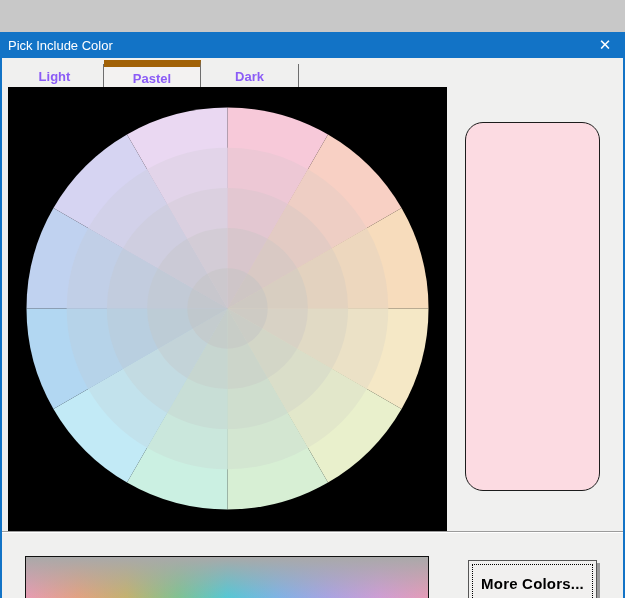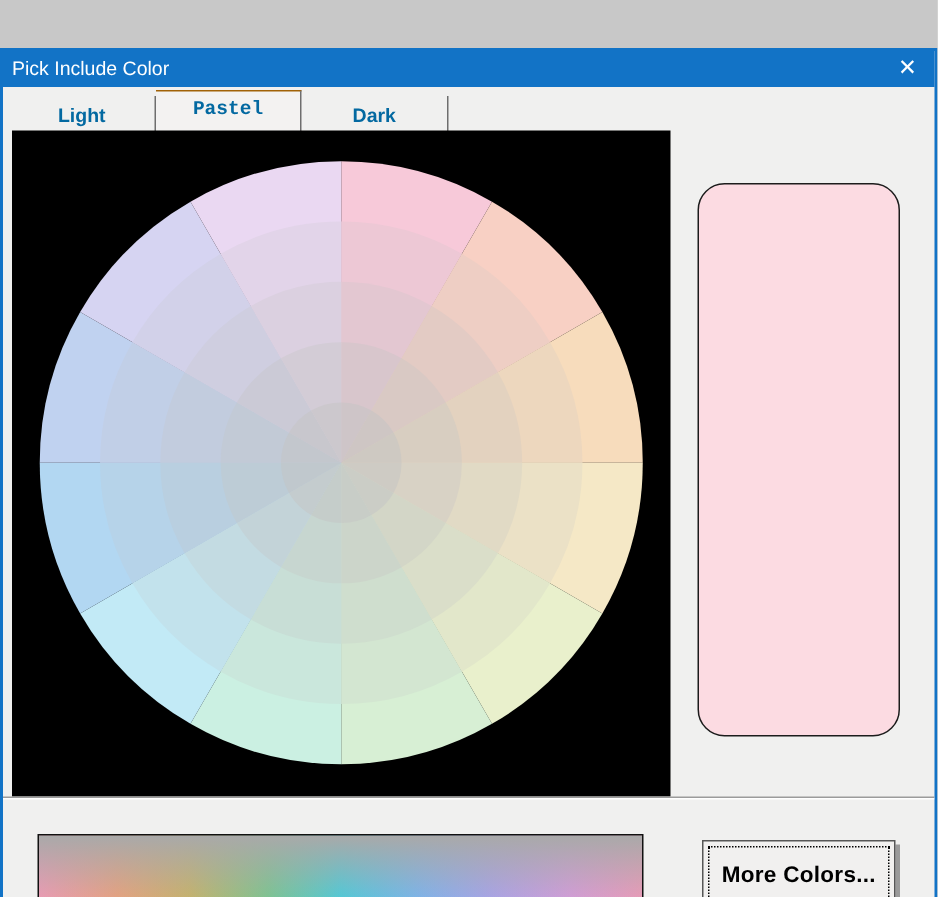--- a/index.html
+++ b/index.html
@@ -21,7 +21,7 @@
   }
   .tab{
     width:97px;height:24px;display:flex;align-items:center;justify-content:center;
-    font-size:13px;font-weight:bold;color:#0369a1;border-right:1px solid #6e6e6e;
+    font-size:13px;font-weight:bold;color:#8b5cf6;border-right:1px solid #6e6e6e;
     background:transparent;
     text-align:center;
   }

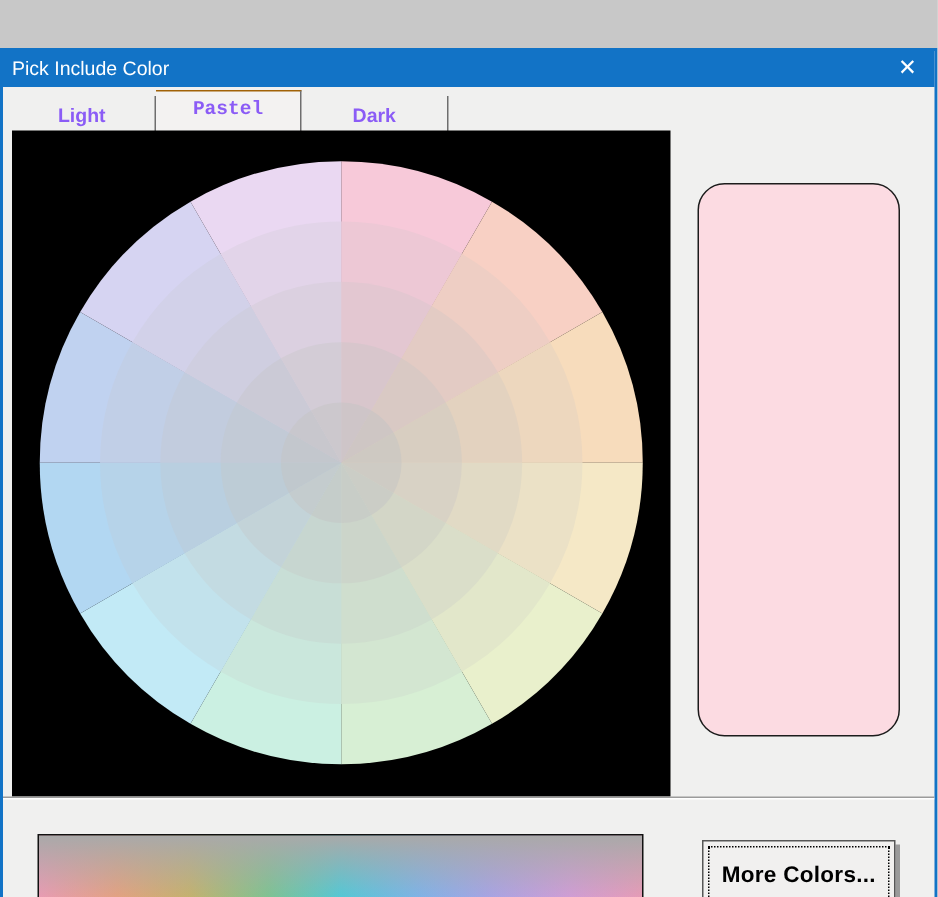--- a/index.html
+++ b/index.html
@@ -26,8 +26,8 @@
     text-align:center;
   }
   .tab.selected{
-    height:28px;background:#f3f2f1;border-top:1px solid #a16207;
-    align-items:flex-start;padding-top:4px;box-sizing:border-box;font-family:Liberation Mono, monospace;
+    height:28px;background:#f3f2f1;border-top:7px solid #a16207;
+    align-items:flex-start;padding-top:4px;box-sizing:border-box;
   }
   .wheel-panel{
     position:absolute;left:6px;top:53px;width:439px;height:444px;background:#000000;

